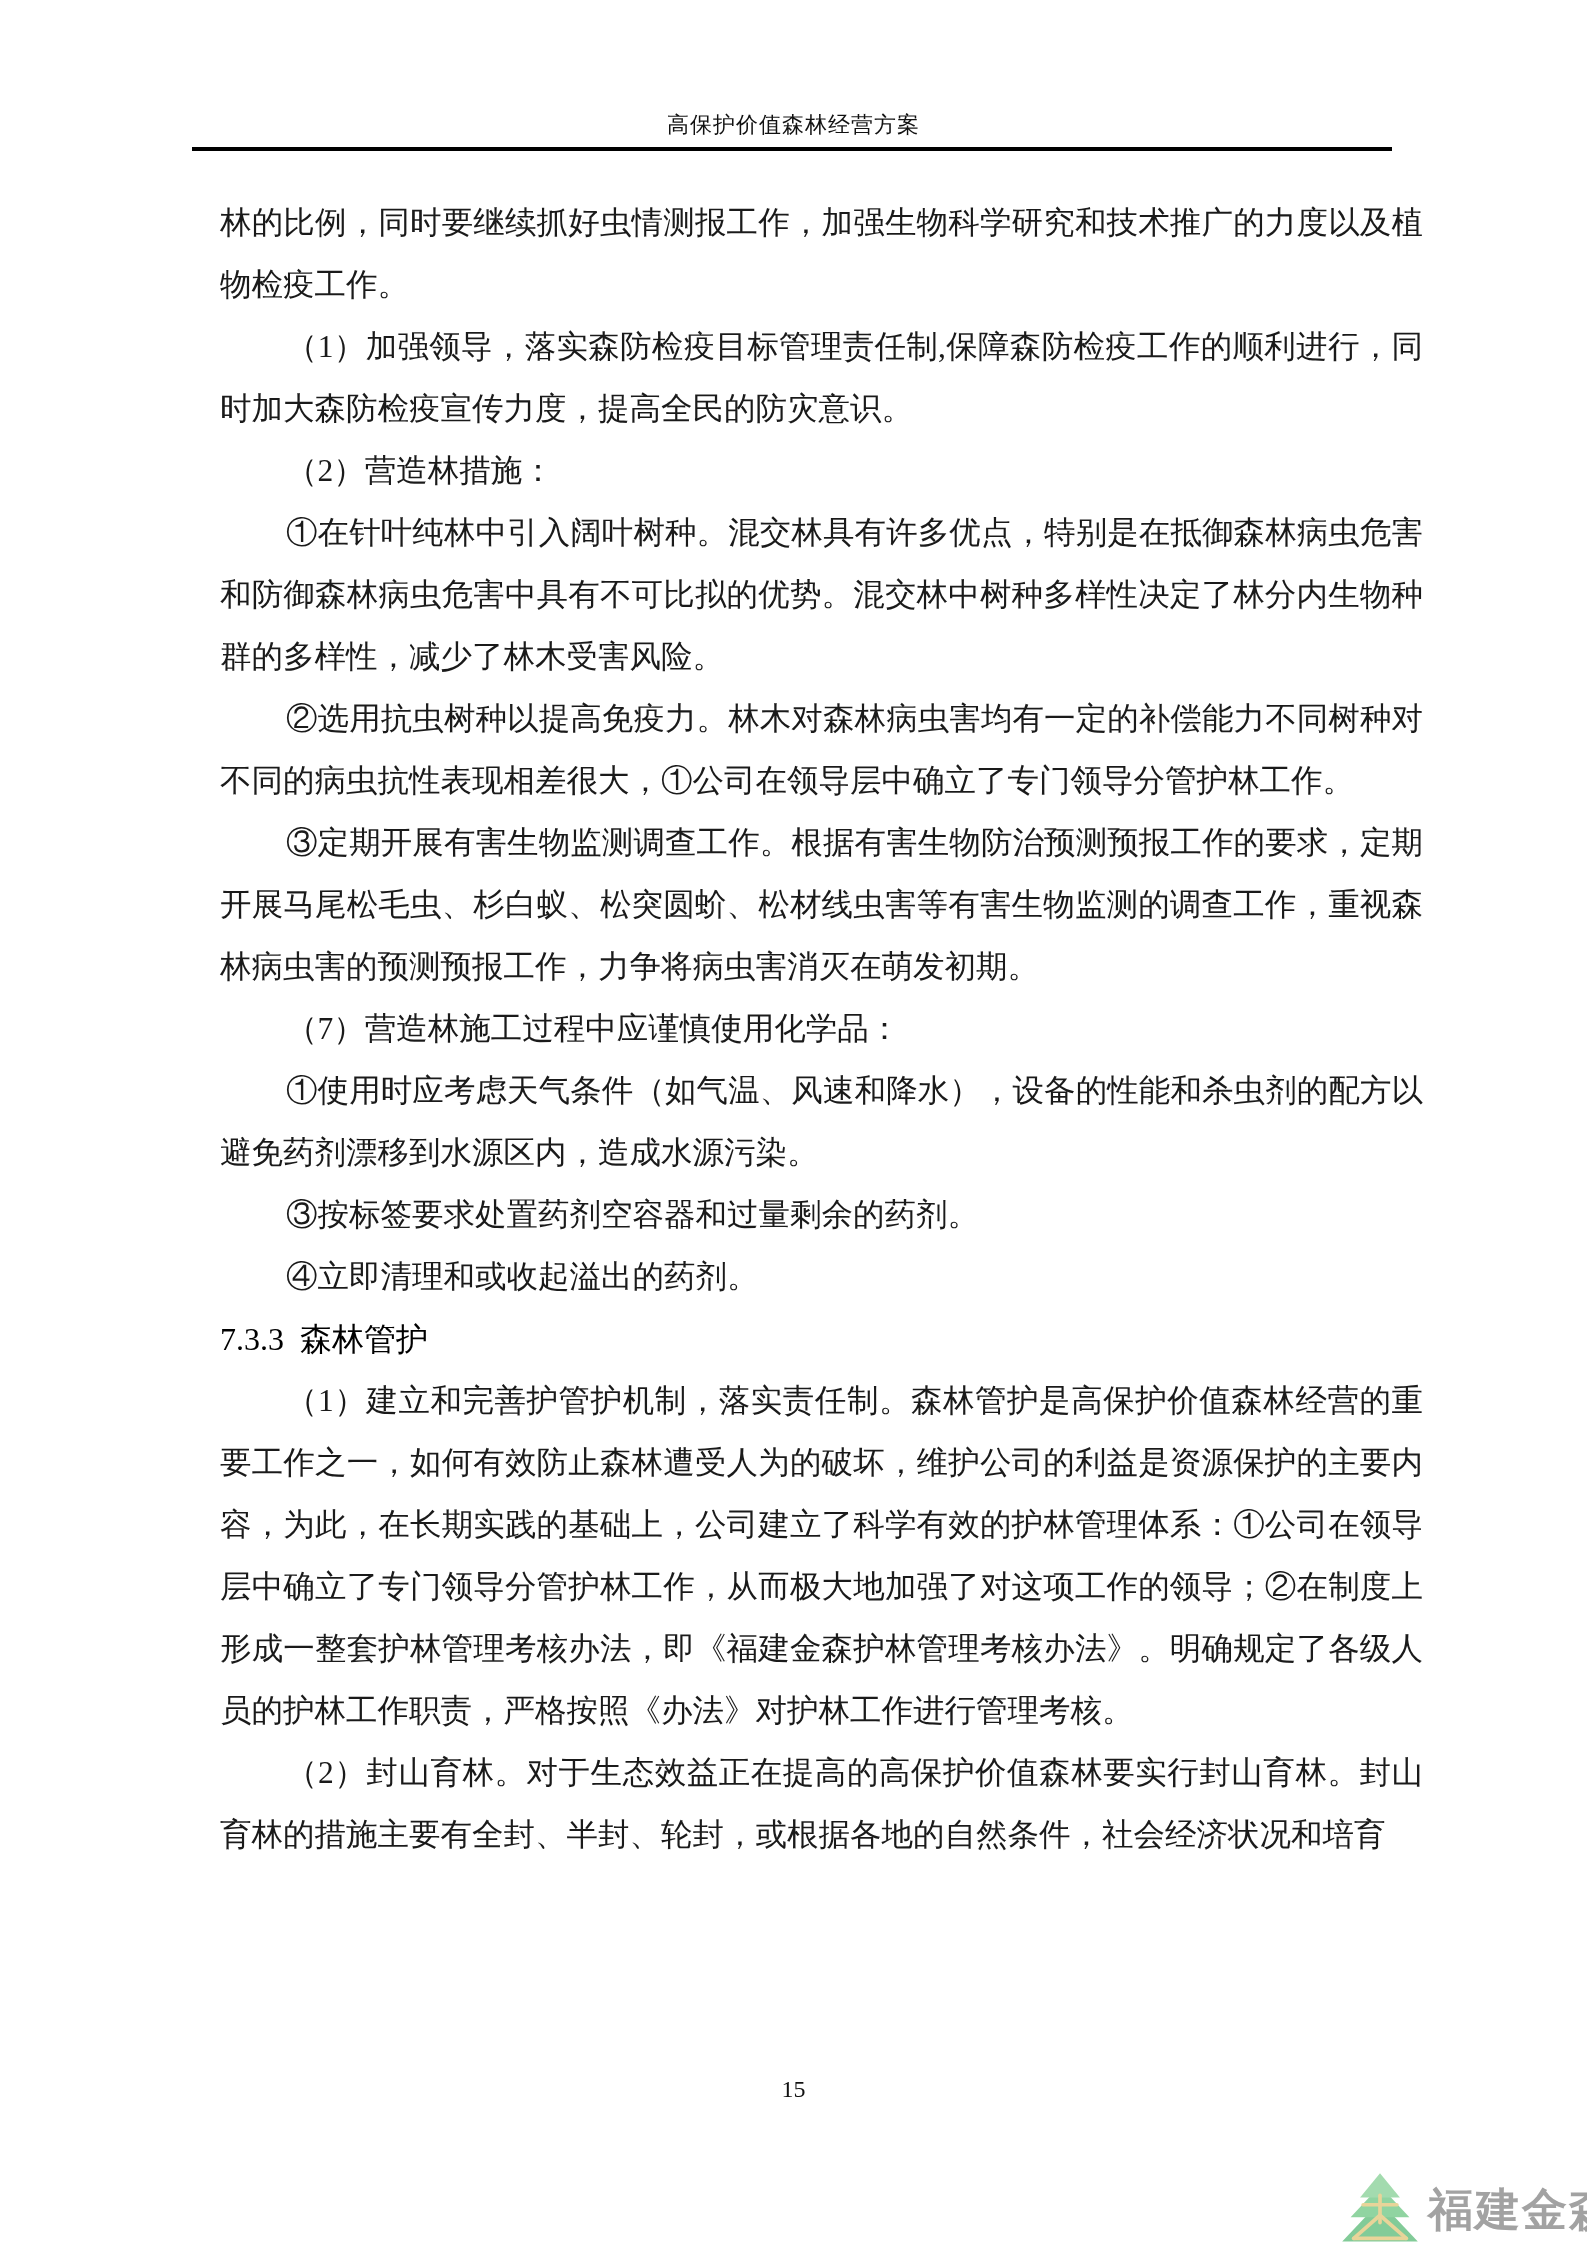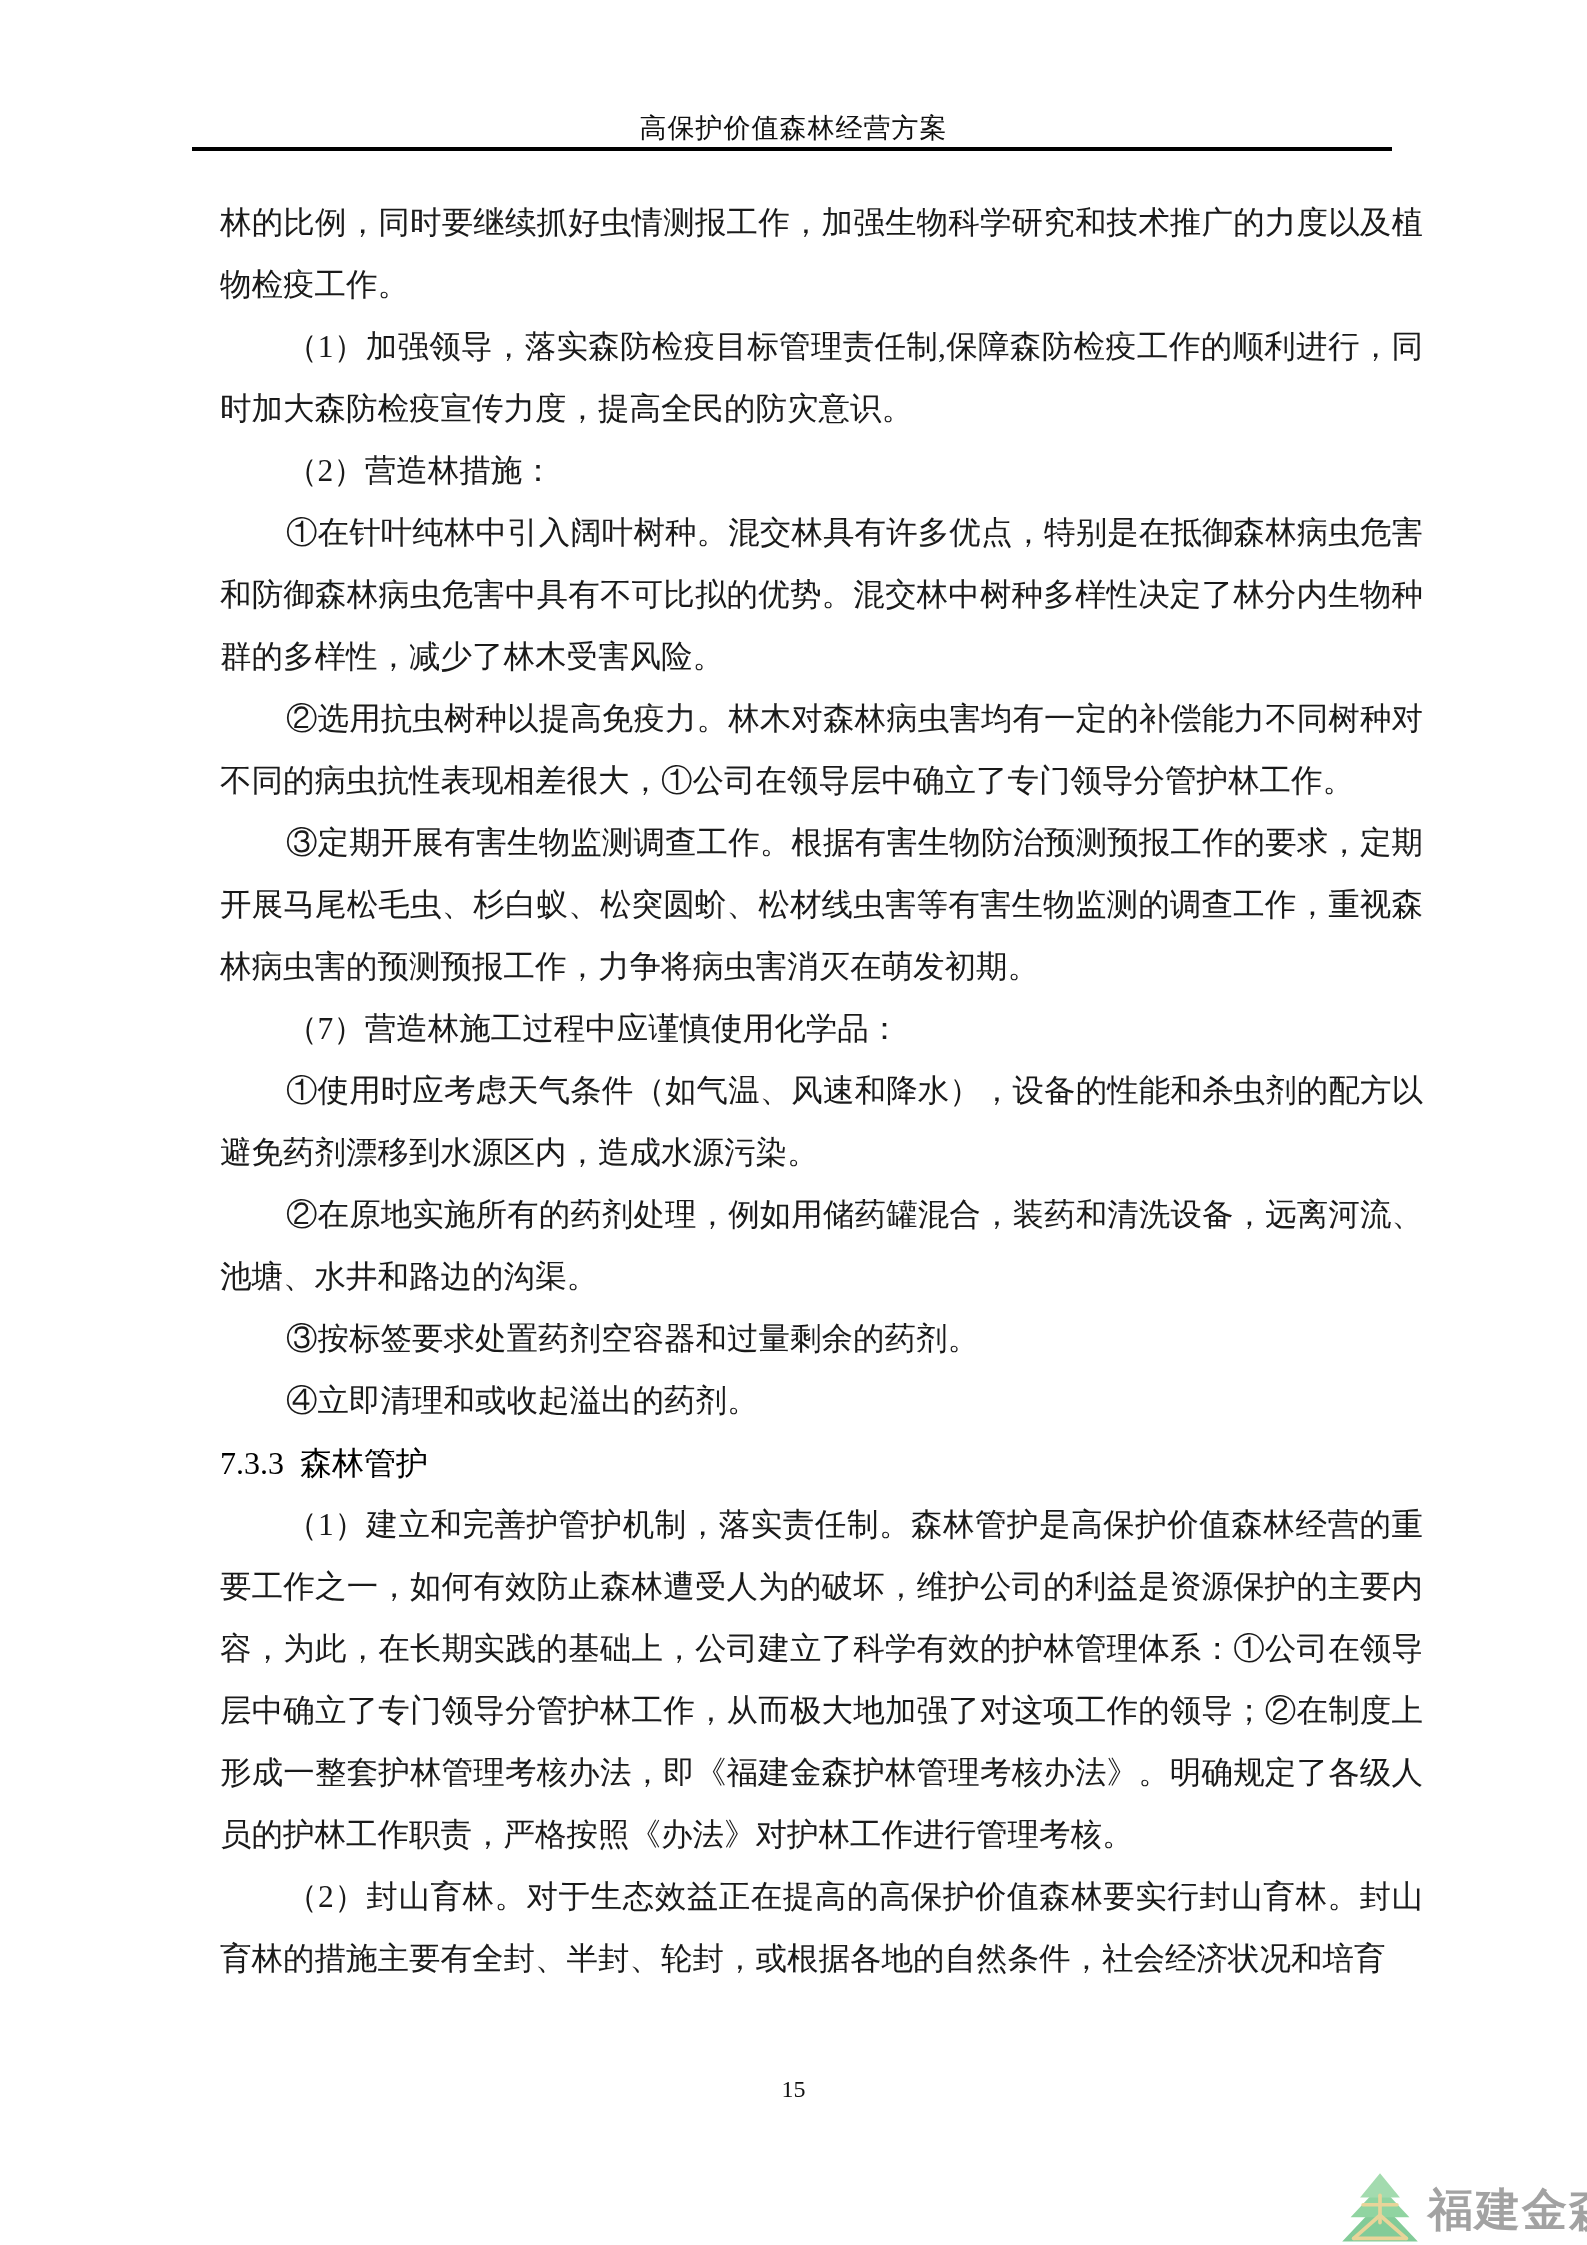--- a/index.html
+++ b/index.html
@@ -19,7 +19,7 @@
     left: 192px;
     width: 1203px;
     text-align: center;
-    font-size: 27px;
+    font-size: 22px;
     letter-spacing: 1px;
     color: #111;
   }

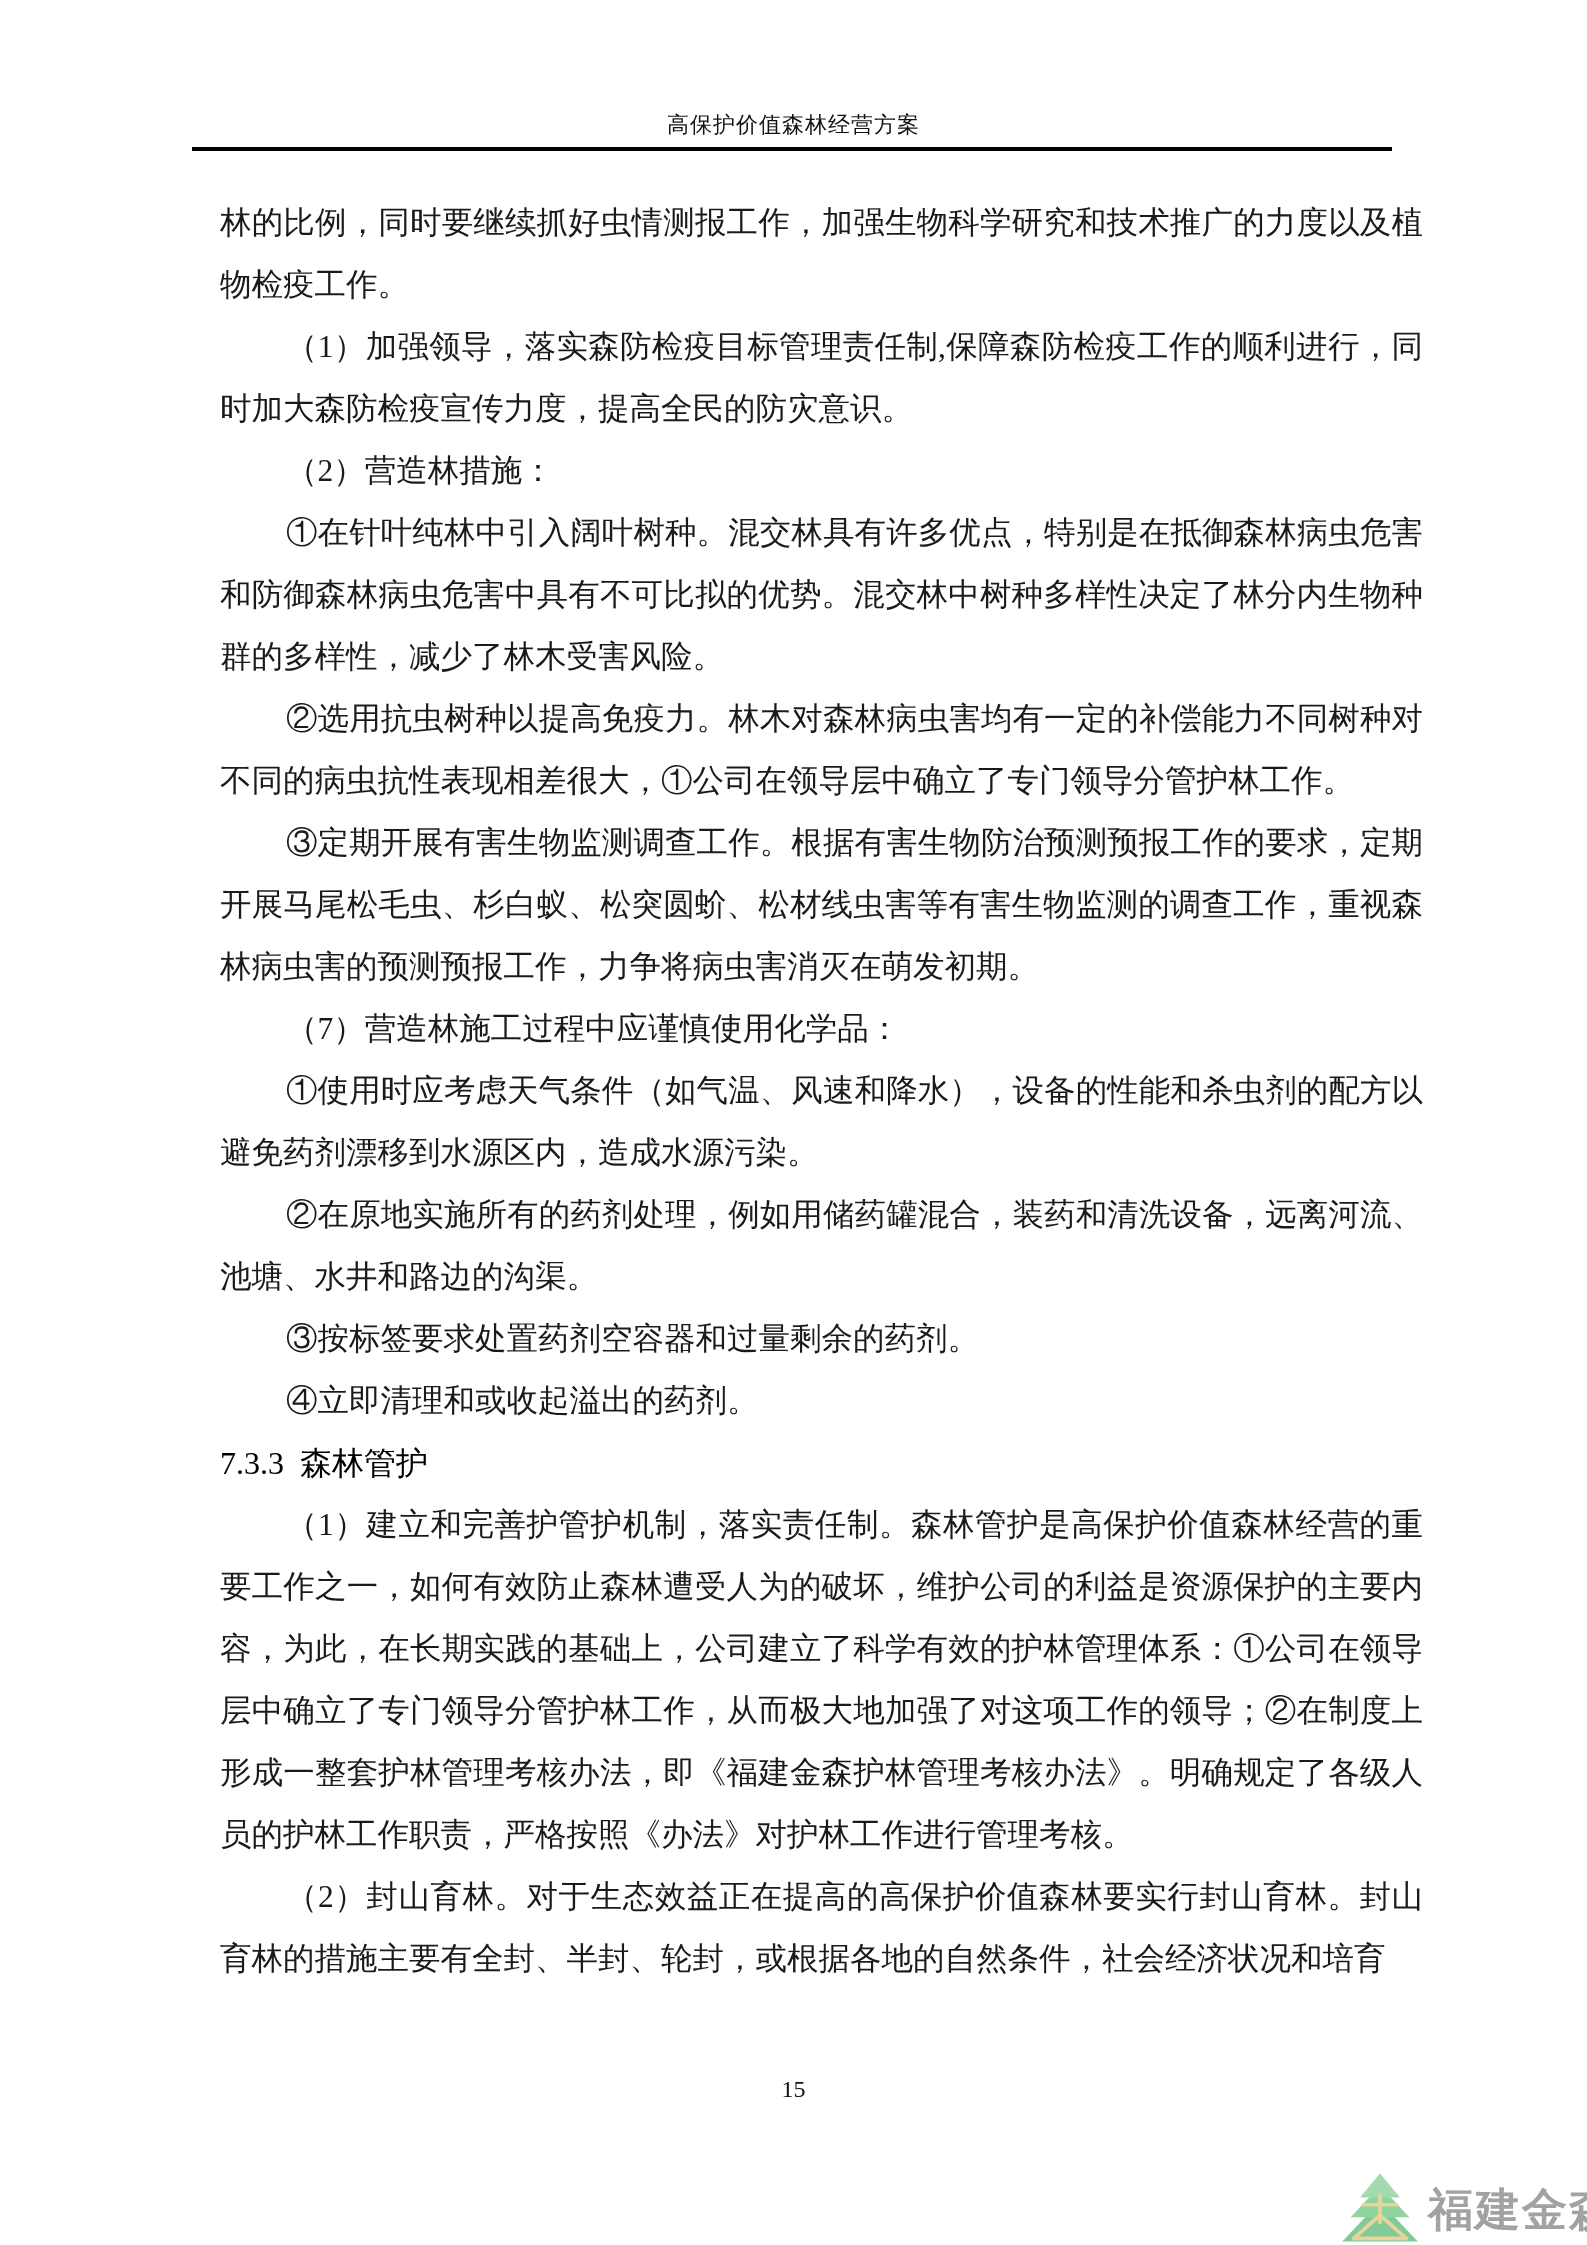--- a/index.html
+++ b/index.html
@@ -97,7 +97,6 @@
     <p class="para indent">③定期开展有害生物监测调查工作。根据有害生物防治预测预报工作的要求，定期开展马尾松毛虫、杉白蚁、松突圆蚧、松材线虫害等有害生物监测的调查工作，重视森林病虫害的预测预报工作，力争将病虫害消灭在萌发初期。</p>
     <p class="para indent">（7）营造林施工过程中应谨慎使用化学品：</p>
     <p class="para indent">①使用时应考虑天气条件（如气温、风速和降水），设备的性能和杀虫剂的配方以避免药剂漂移到水源区内，造成水源污染。</p>
-    <p class="para indent">②在原地实施所有的药剂处理，例如用储药罐混合，装药和清洗设备，远离河流、池塘、水井和路边的沟渠。</p>
     <p class="para indent">③按标签要求处置药剂空容器和过量剩余的药剂。</p>
     <p class="para indent">④立即清理和或收起溢出的药剂。</p>
     <p class="section-heading"><span class="section-number">7.3.3</span><span>森林管护</span></p>

